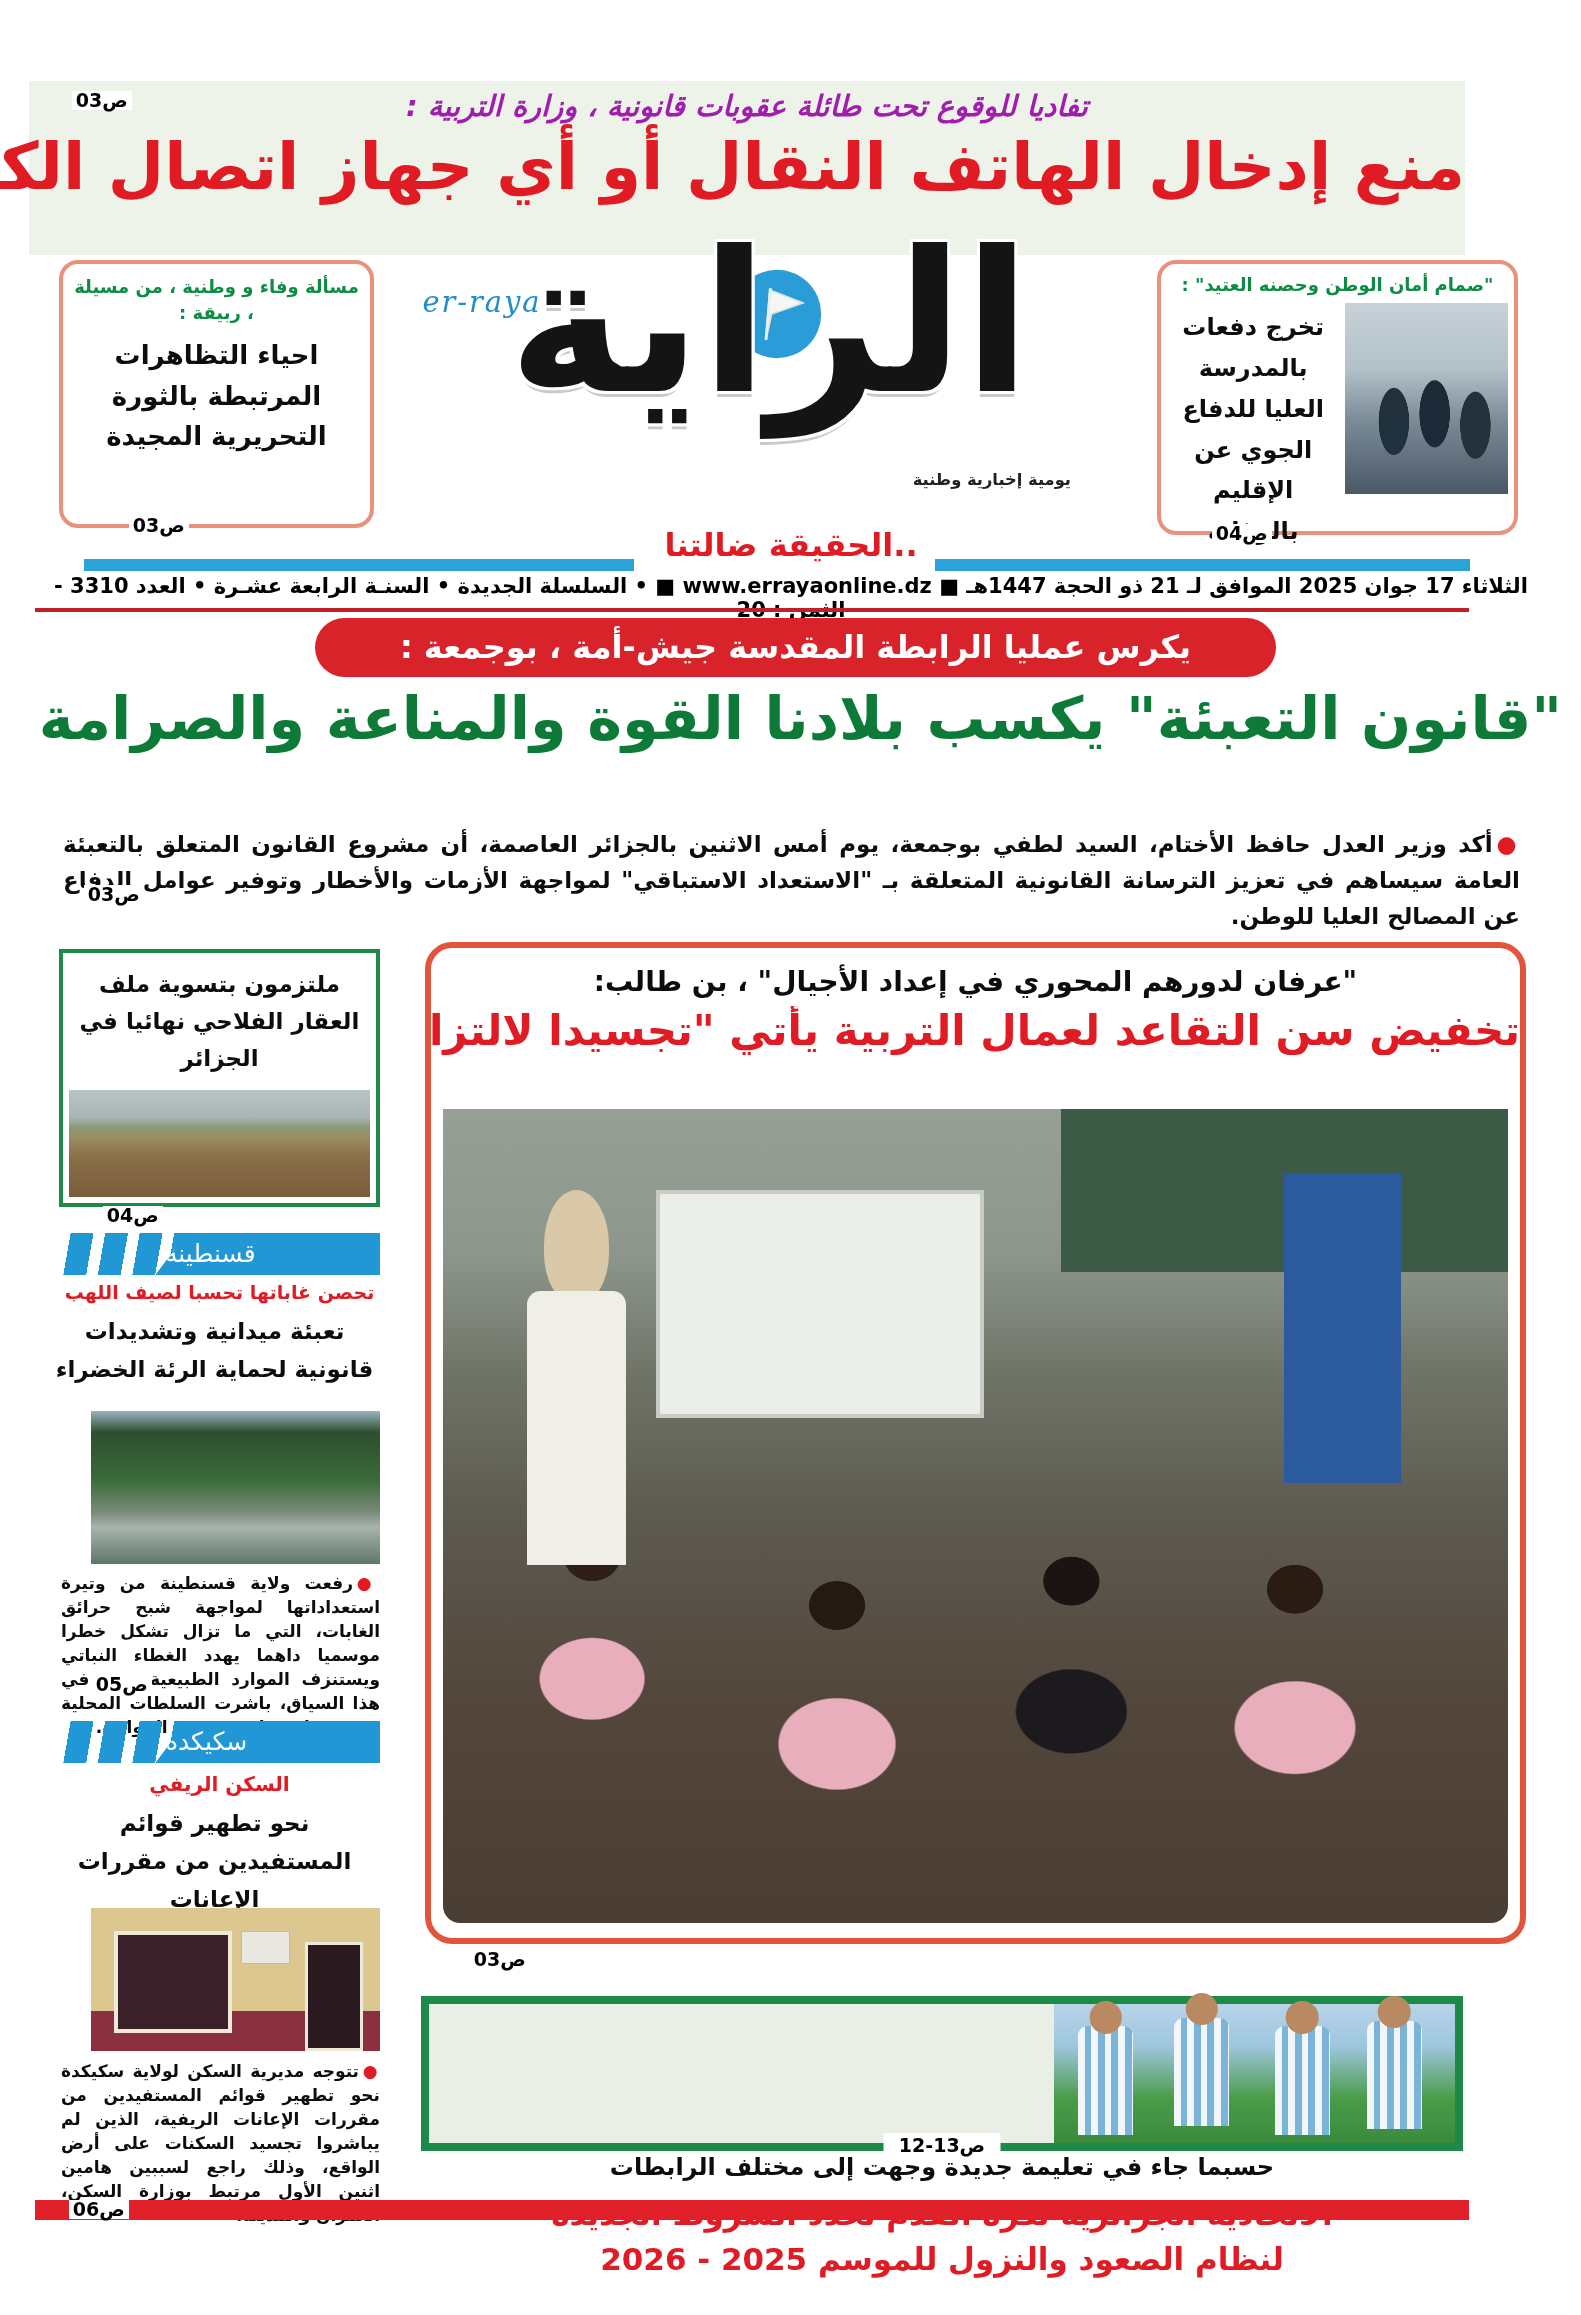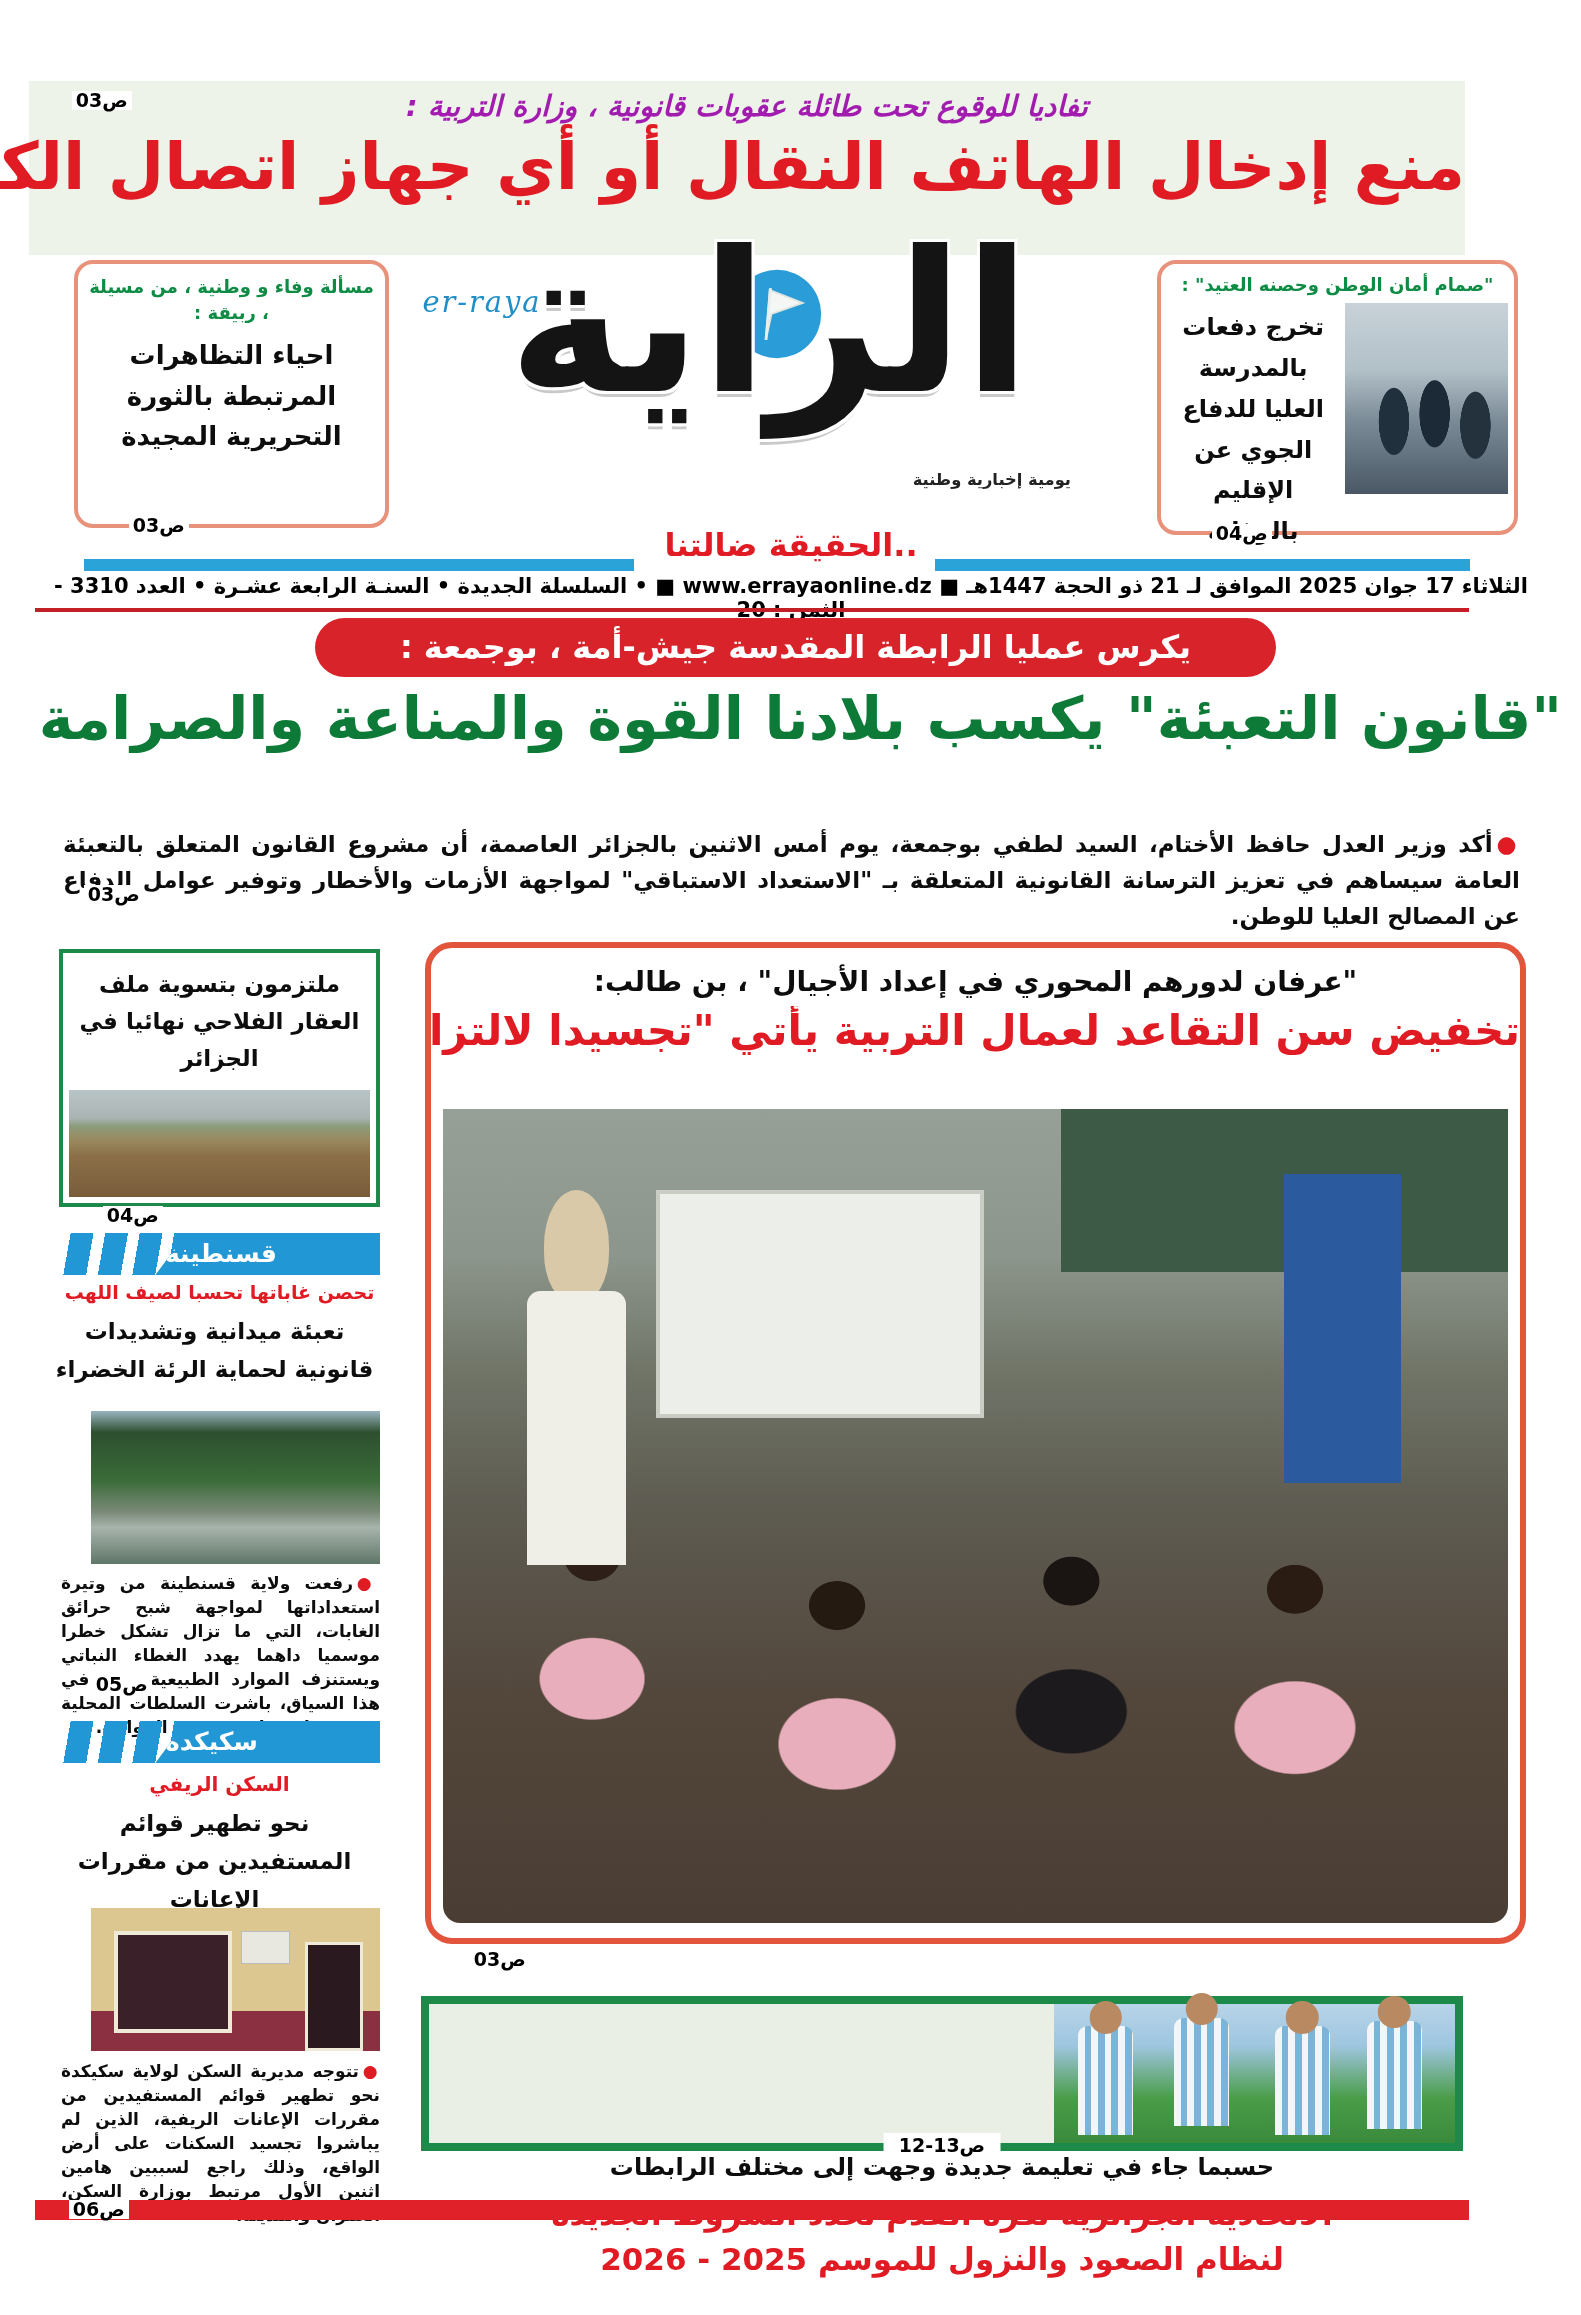--- a/index.html
+++ b/index.html
@@ -14,7 +14,7 @@
 
   
   .mh-box{position:absolute;border:4.8px solid #e8927c;border-radius:19px;background:#fff;box-sizing:border-box;text-align:center;padding:9.6px 7.6px;}
-  .mh-left{left:74px;top:260px;width:315px;height:268px;}
+  .mh-left{left:59px;top:260px;width:315px;height:268px;}
   .mh-right{left:1157px;top:260px;width:361px;height:275px;padding:7.6px 5.7px;}
   .box-kicker{font-size:18px;font-weight:bold;color:#0e8c45;line-height:1.45;}
   .box-headline{font-size:26px;font-weight:bold;color:#0d0d0d;line-height:1.55;margin-top:9.6px;}

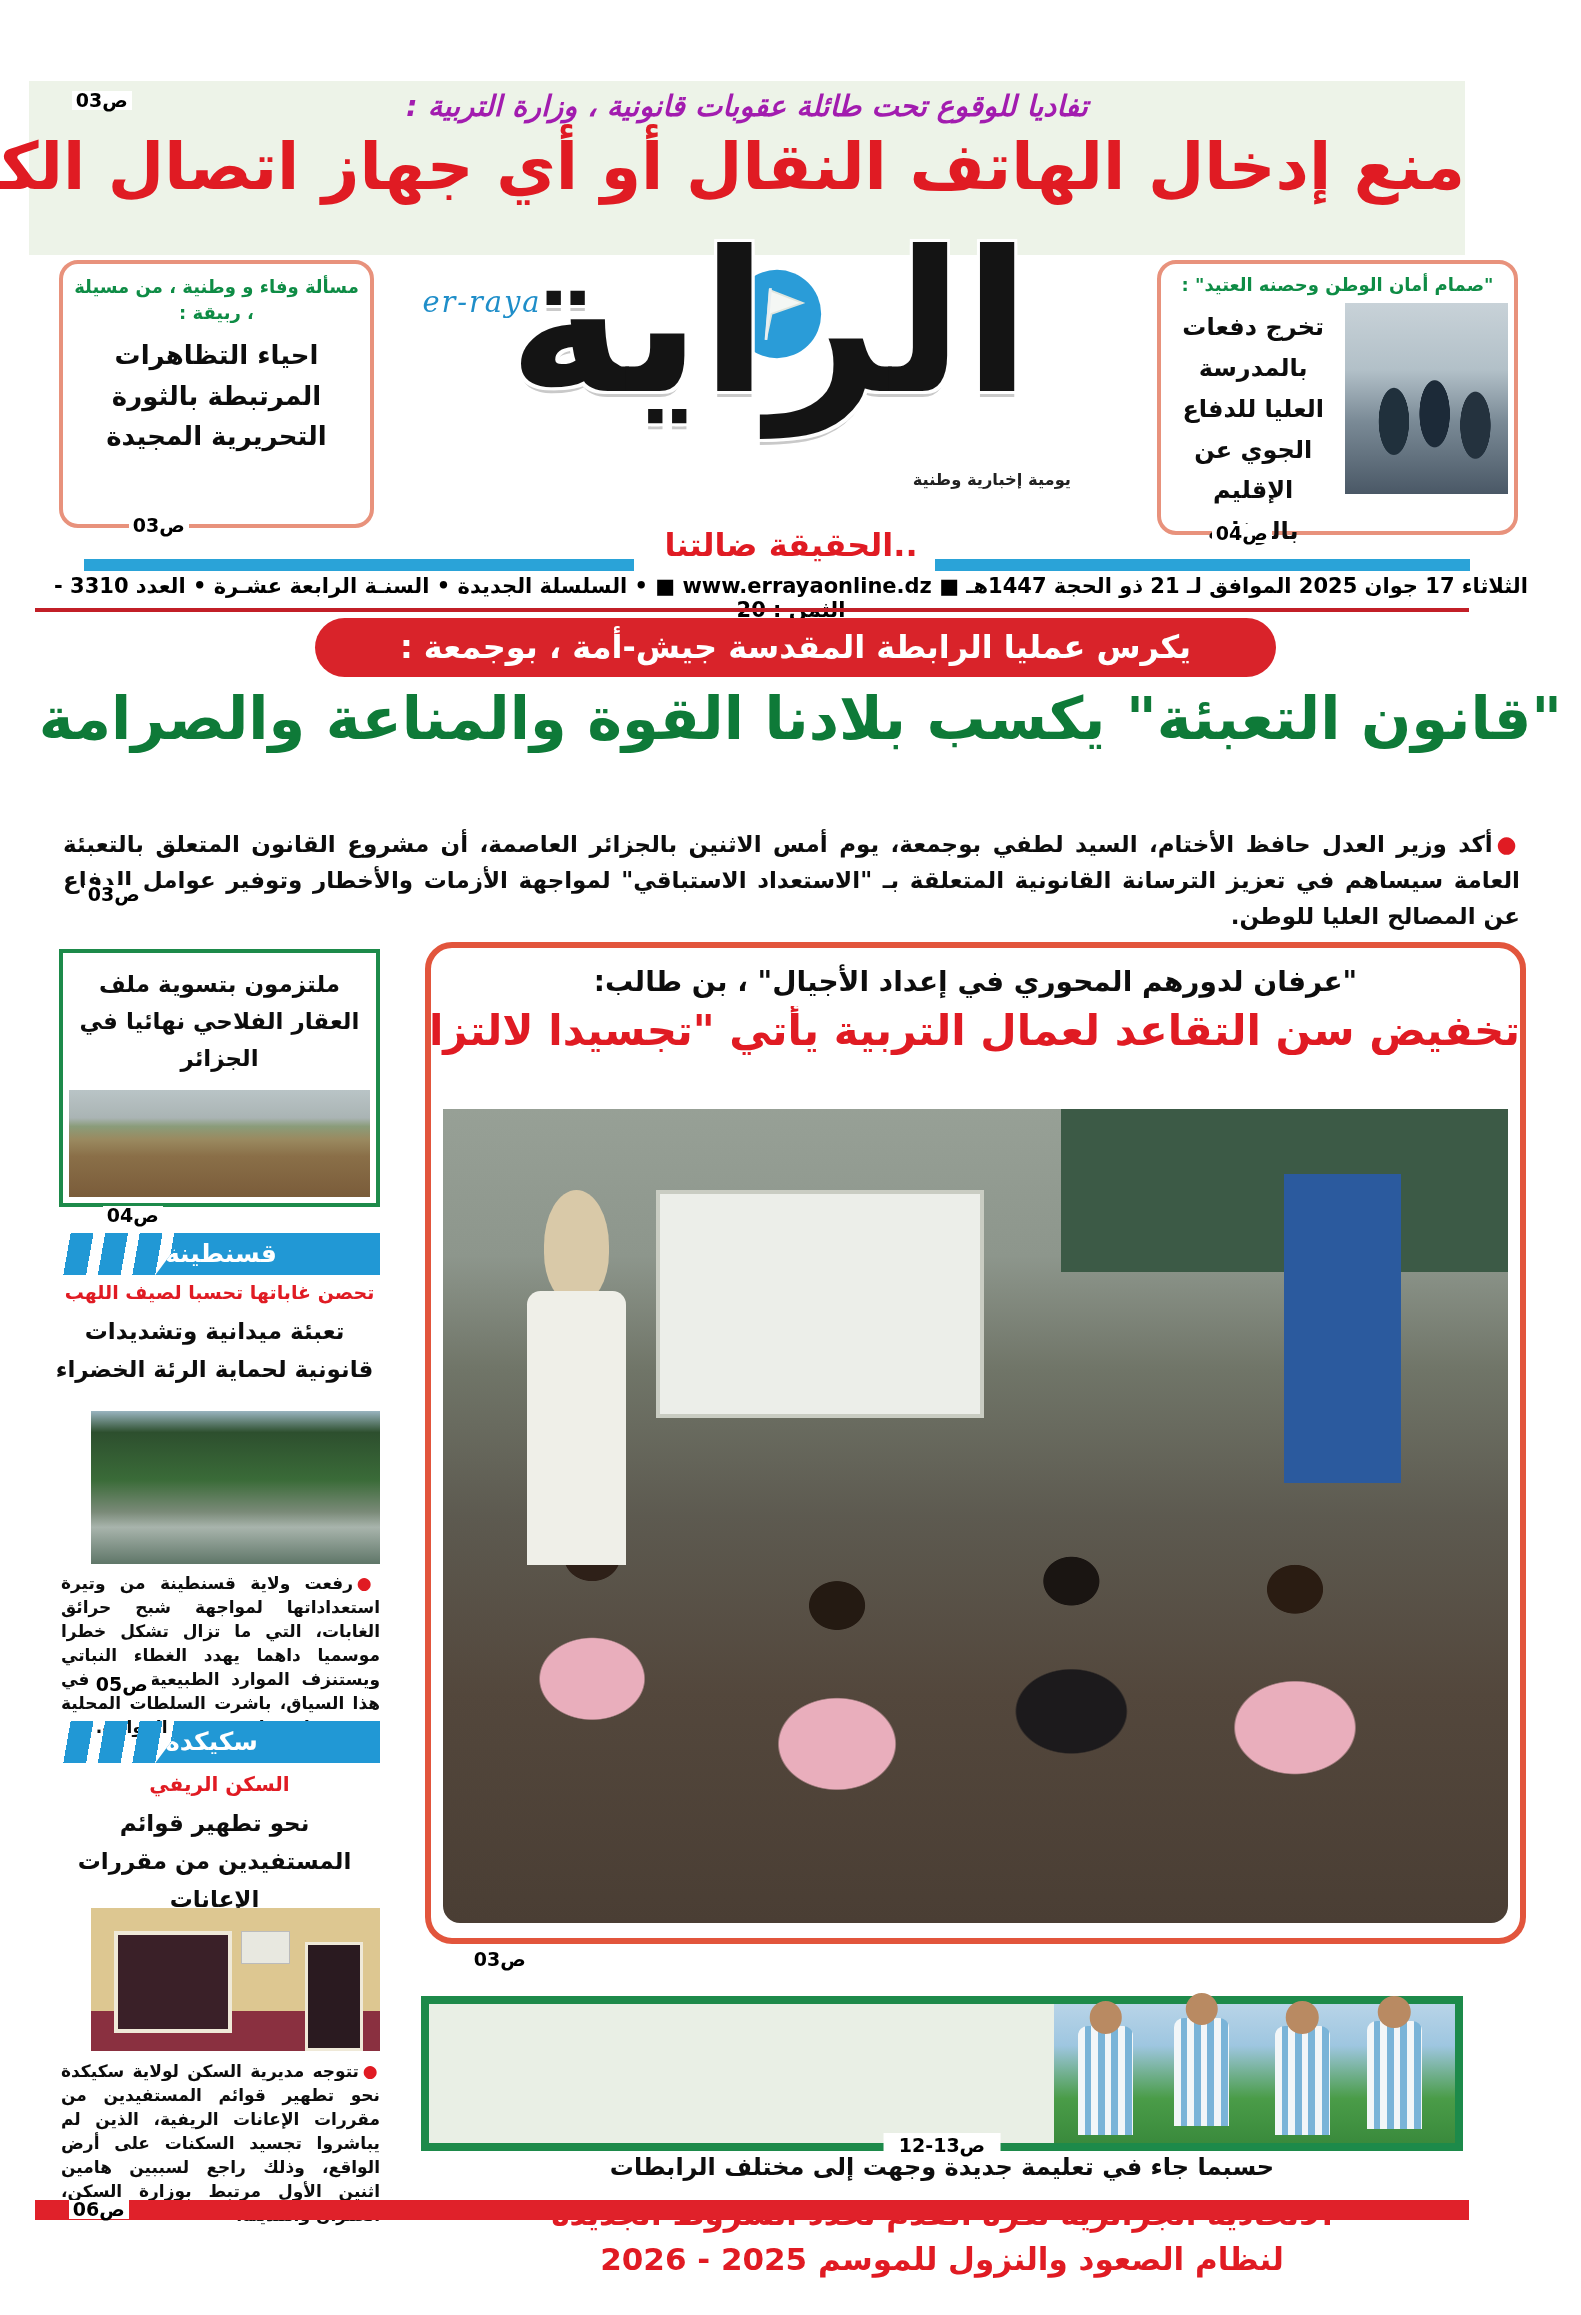--- a/index.html
+++ b/index.html
@@ -77,7 +77,7 @@
   .sb-banner{position:absolute;left:59px;width:321px;height:42px;}
   .sb-banner .stripes{position:absolute;left:0;top:0;bottom:0;width:42%;background:repeating-linear-gradient(100deg,transparent 0 11.5px,#2198d5 11.5px 34px);}
   .sb-banner .solid{position:absolute;left:30%;right:0;top:0;bottom:0;background:#2198d5;clip-path:polygon(14% 0,100% 0,100% 100%,0 100%);
-    color:#fff;font-size:25px;font-weight:bold;text-align:left;direction:rtl;line-height:42px;padding:0 13.4px 0 0;box-sizing:border-box;}
+    color:#fff;font-size:25px;font-weight:normal;text-align:left;direction:rtl;line-height:42px;padding:0 13.4px 0 0;box-sizing:border-box;}
   .sb-banner .solid span{float:left;padding-left:9.6px;}
   .sb-kicker-line{position:absolute;left:59px;width:321px;text-align:center;font-size:19px;font-weight:bold;color:#e01b23;}
   .sb-head-line{position:absolute;left:54px;width:321px;text-align:center;font-size:23px;font-weight:bold;color:#0d0d0d;line-height:1.65;}

